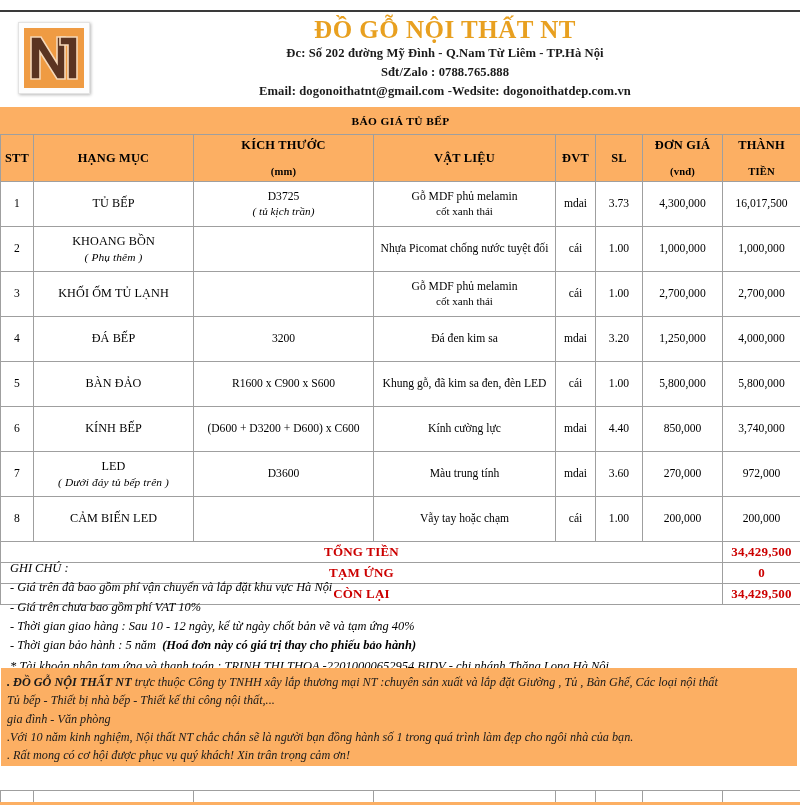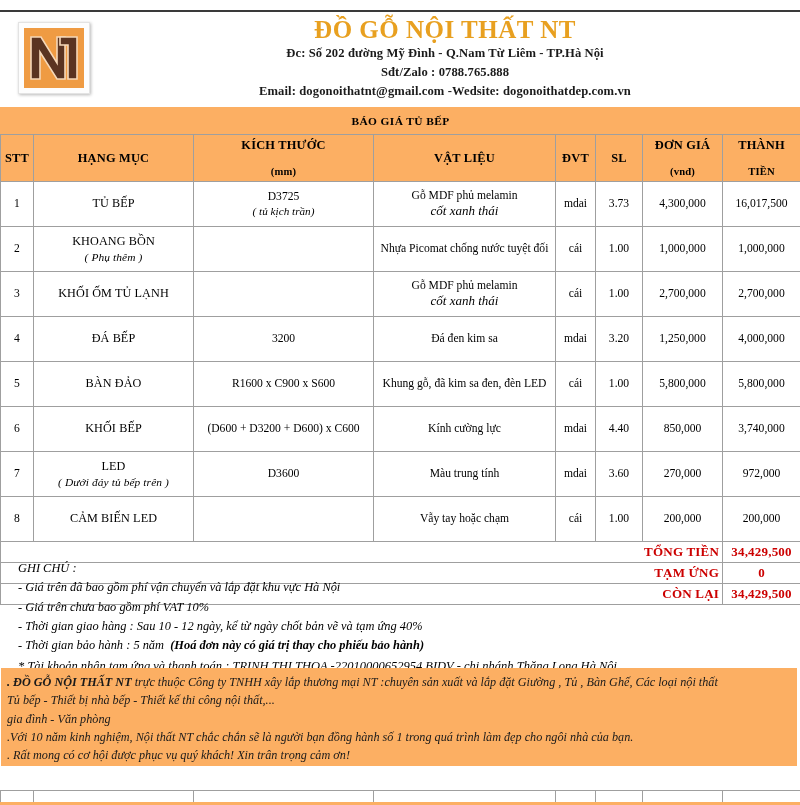--- a/index.html
+++ b/index.html
@@ -133,8 +133,7 @@
   .row .c-mat { font-size: 11.6px; }
   .row .c-mat .note {
     display: block;
-    font-style: italic;
-    font-size: 13px;
+    font-size: 11px;
   }
   .row .c-num { font-size: 11.6px; }
 

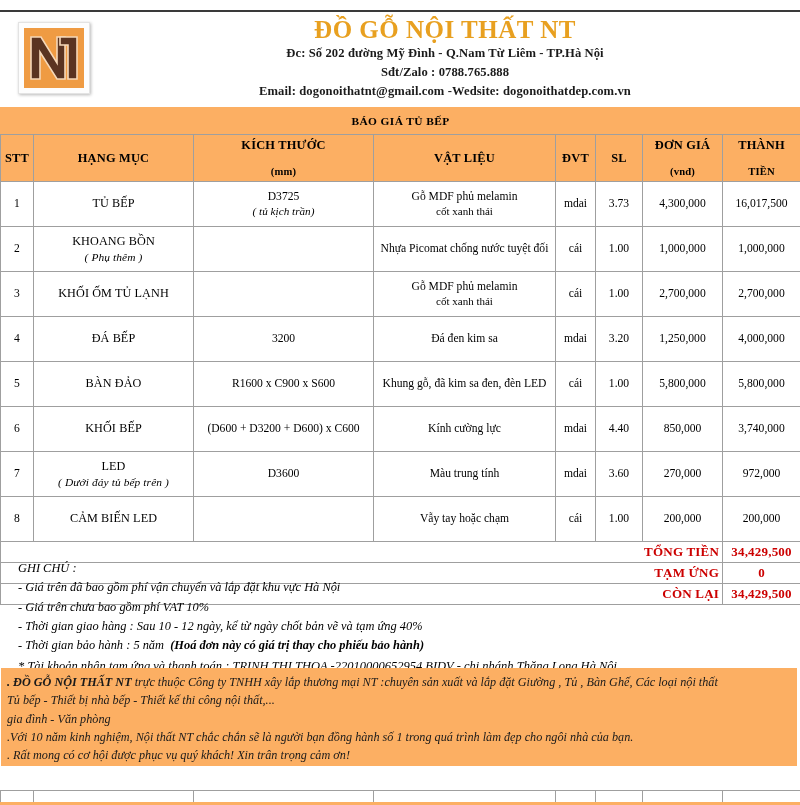--- a/index.html
+++ b/index.html
@@ -341,7 +341,7 @@
 
     <tr class="row">
       <td class="c-num">6</td>
-      <td class="c-item">KHỐI BẾP</td>
+      <td class="c-item">KÍNH BẾP</td>
       <td class="c-size">(D600 + D3200 + D600) x C600</td>
       <td class="c-mat">Kính cường lực</td>
       <td class="c-num">mdai</td>

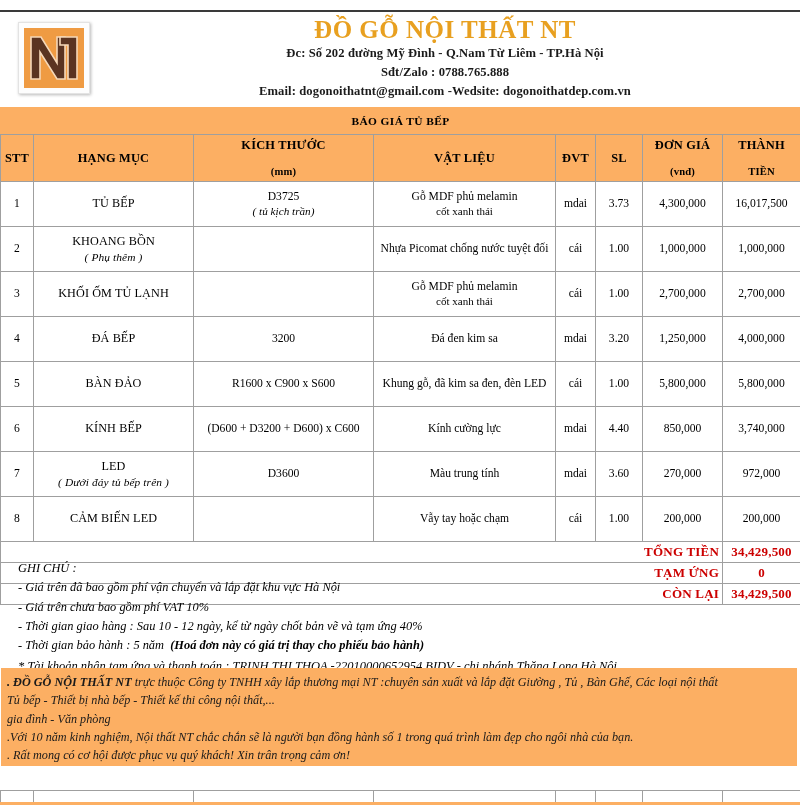--- a/index.html
+++ b/index.html
@@ -146,7 +146,7 @@
     letter-spacing: 0.2px;
   }
   .tot .label {
-    text-align: right;
+    text-align: center;
   }
   .tot .value { text-align: center; }
 

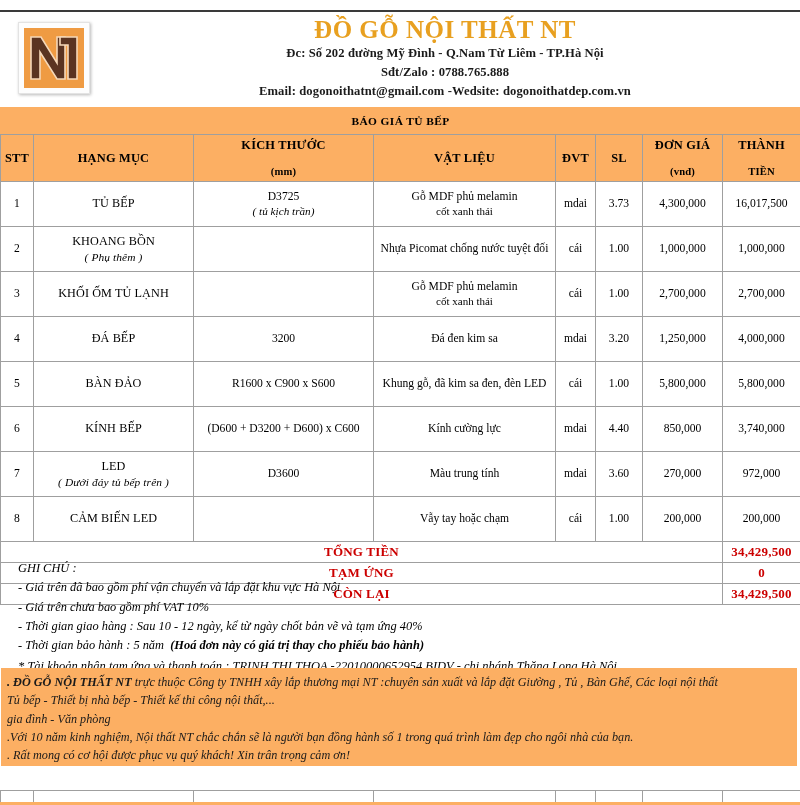--- a/index.html
+++ b/index.html
@@ -155,7 +155,7 @@
     position: absolute;
     left: 0; top: 557px;
     width: 800px;
-    padding: 2px 6px 0 18px;
+    padding: 2px 6px 0 10px;
     box-sizing: border-box;
   }
   .note-line {

